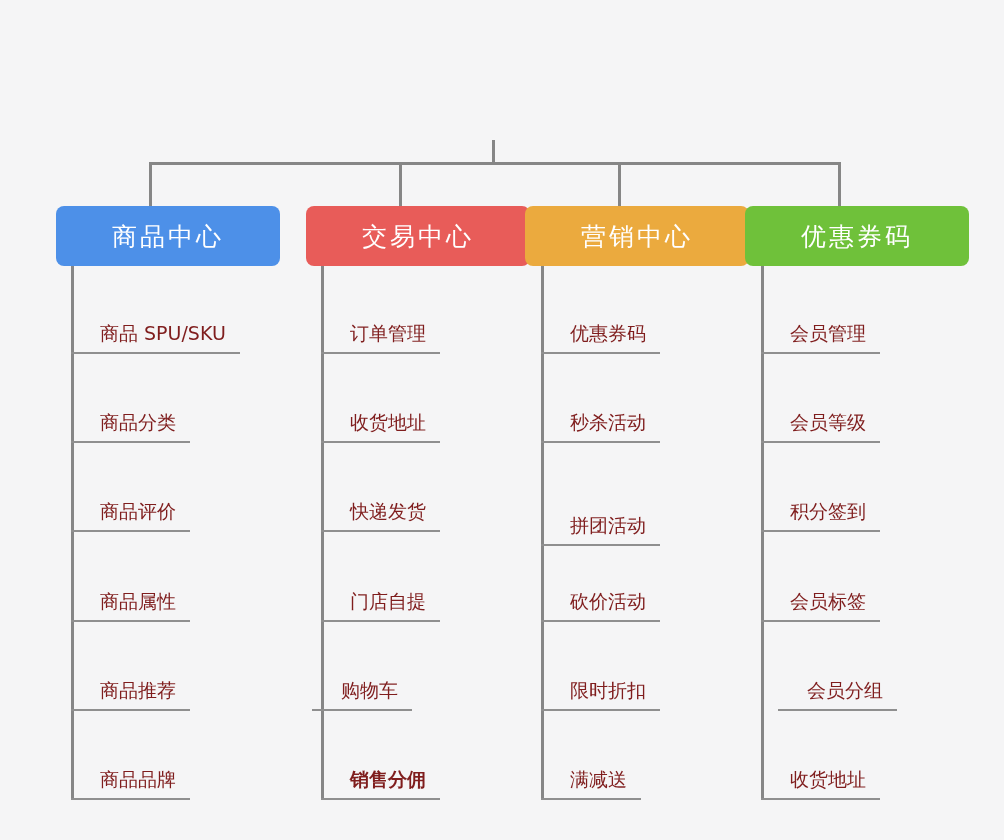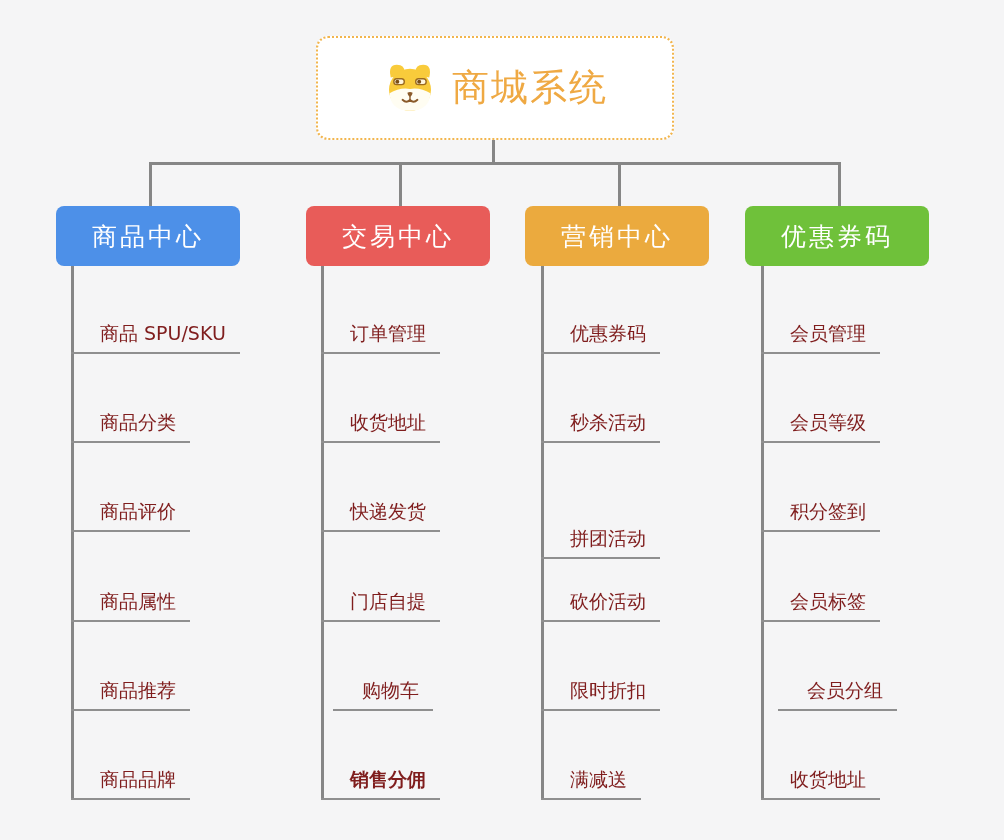--- a/index.html
+++ b/index.html
@@ -31,26 +31,6 @@
 
 <div class="canvas">
 
-  <div class="root-node">
-    <span style="display:inline-flex">
-      <svg viewBox="0 0 64 64" width="56" height="56" aria-hidden="true">
-        <path d="M10 20 Q6 3 21 6 Q27 8 25 17 Z" fill="#f9cb3b"></path>
-        <path d="M54 20 Q58 3 43 6 Q37 8 39 17 Z" fill="#f9cb3b"></path>
-        <circle cx="32" cy="34" r="24" fill="#f9cb3b"></circle>
-        <path d="M8.6 38 Q20 31 32 33 Q44 31 55.4 38 Q54 58 32 58 Q10 58 8.6 38 Z" fill="#fffdf2"></path>
-        <g fill="#fff6dd" stroke="#9c6b1f" stroke-width="1.6">
-          <rect x="13.5" y="21.5" width="12" height="6.6" rx="3.3"></rect>
-          <rect x="38.5" y="21.5" width="12" height="6.6" rx="3.3"></rect>
-        </g>
-        <circle cx="17.5" cy="24.8" r="2.3" fill="#7a4e16"></circle>
-        <circle cx="42.5" cy="24.8" r="2.3" fill="#7a4e16"></circle>
-        <path d="M29 37.5 Q32 35.8 35 37.5 Q34.2 41.6 32 41.6 Q29.8 41.6 29 37.5 Z" fill="#8a5a2a"></path>
-        <path d="M23.5 45.5 Q27.8 49.6 32 45.8 Q36.2 49.6 40.5 45.5" fill="none" stroke="#8a5a2a" stroke-width="2.2" stroke-linecap="round"></path>
-        <path d="M32 41.5 L32 45.8" stroke="#8a5a2a" stroke-width="1.6" stroke-linecap="round"></path>
-      </svg>
-    </span>
-    <span class="root-title">商城系统</span>
-  </div>
 
   <div class="conn" style="left:492px;top:140px;width:3px;height:23px"></div>
   <div class="conn" style="left:149px;top:162px;width:692px;height:3px"></div>

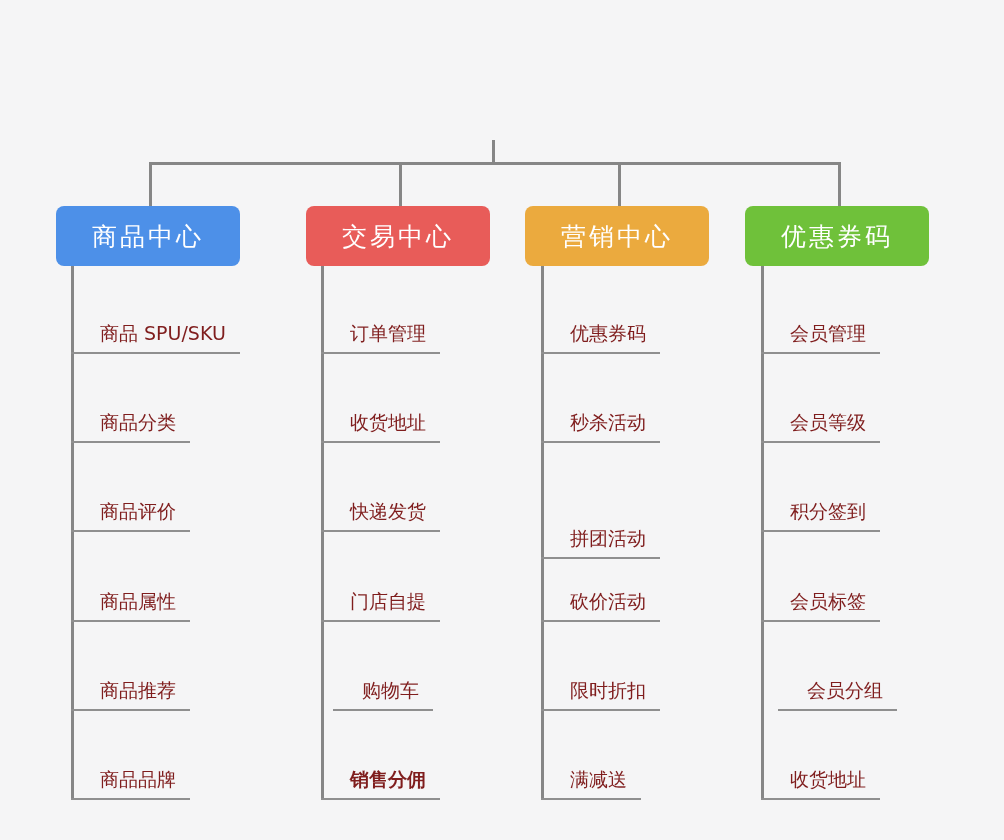--- a/index.html
+++ b/index.html
@@ -16,7 +16,7 @@
   }
   .root-title{font-size:37px;color:#efa943;letter-spacing:2px;font-weight:500}
   .branch{
-    position:absolute;width:184px;height:60px;border-radius:8px;
+    position:absolute;width:224px;height:60px;border-radius:8px;
     display:flex;align-items:center;justify-content:center;
     color:#ffffff;font-size:25px;letter-spacing:3px;cursor:pointer
   }

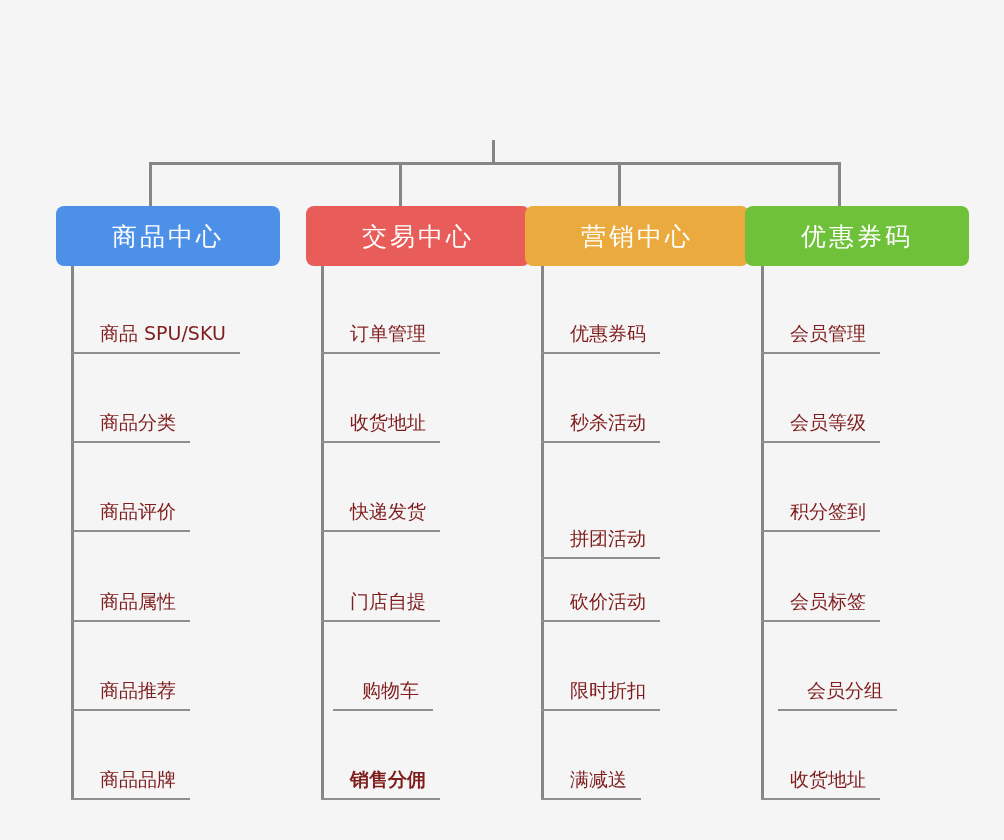--- a/index.html
+++ b/index.html
@@ -65,7 +65,7 @@
       <div class="conn" style="left: 541px; top: 266px; width: 3px; height: 534px;"></div>
       <div class="leaf" style="left: 541px; top: 316px;">优惠券码</div>
       <div class="leaf" style="left: 541px; top: 405px;">秒杀活动</div>
-      <div class="leaf" style="left: 541px; top: 521px;">拼团活动</div>
+      <div class="leaf" style="left: 541px; top: 508px;">拼团活动</div>
       <div class="leaf" style="left: 541px; top: 584px;">砍价活动</div>
       <div class="leaf" style="left: 541px; top: 673px;">限时折扣</div>
       <div class="leaf" style="left: 541px; top: 762px;">满减送</div>

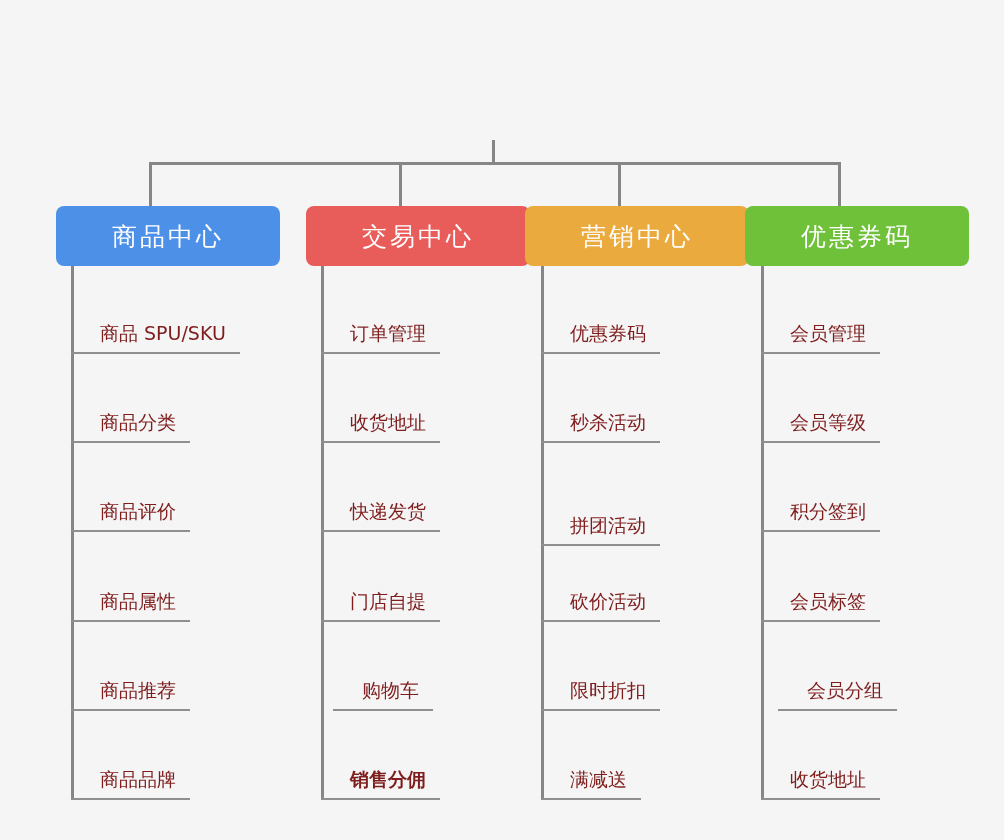--- a/index.html
+++ b/index.html
@@ -56,7 +56,7 @@
       <div class="leaf" style="left: 321px; top: 405px;">收货地址</div>
       <div class="leaf" style="left: 321px; top: 494px;">快递发货</div>
       <div class="leaf" style="left: 321px; top: 584px;">门店自提</div>
-      <div class="leaf" style="left: 333px; top: 673px; text-align: center;">购物车</div>
+      <div class="leaf" style="left: 312px; top: 673px; text-align: center;">购物车</div>
       <div class="leaf" style="left: 321px; top: 762px; font-weight: bold;">销售分佣</div>
       <div class="conn" style="left: 618px; top: 163px; width: 3px; height: 43px;"></div>
       <div class="branch" style="left: 525px; top: 206px; background: rgb(235, 170, 62);">

